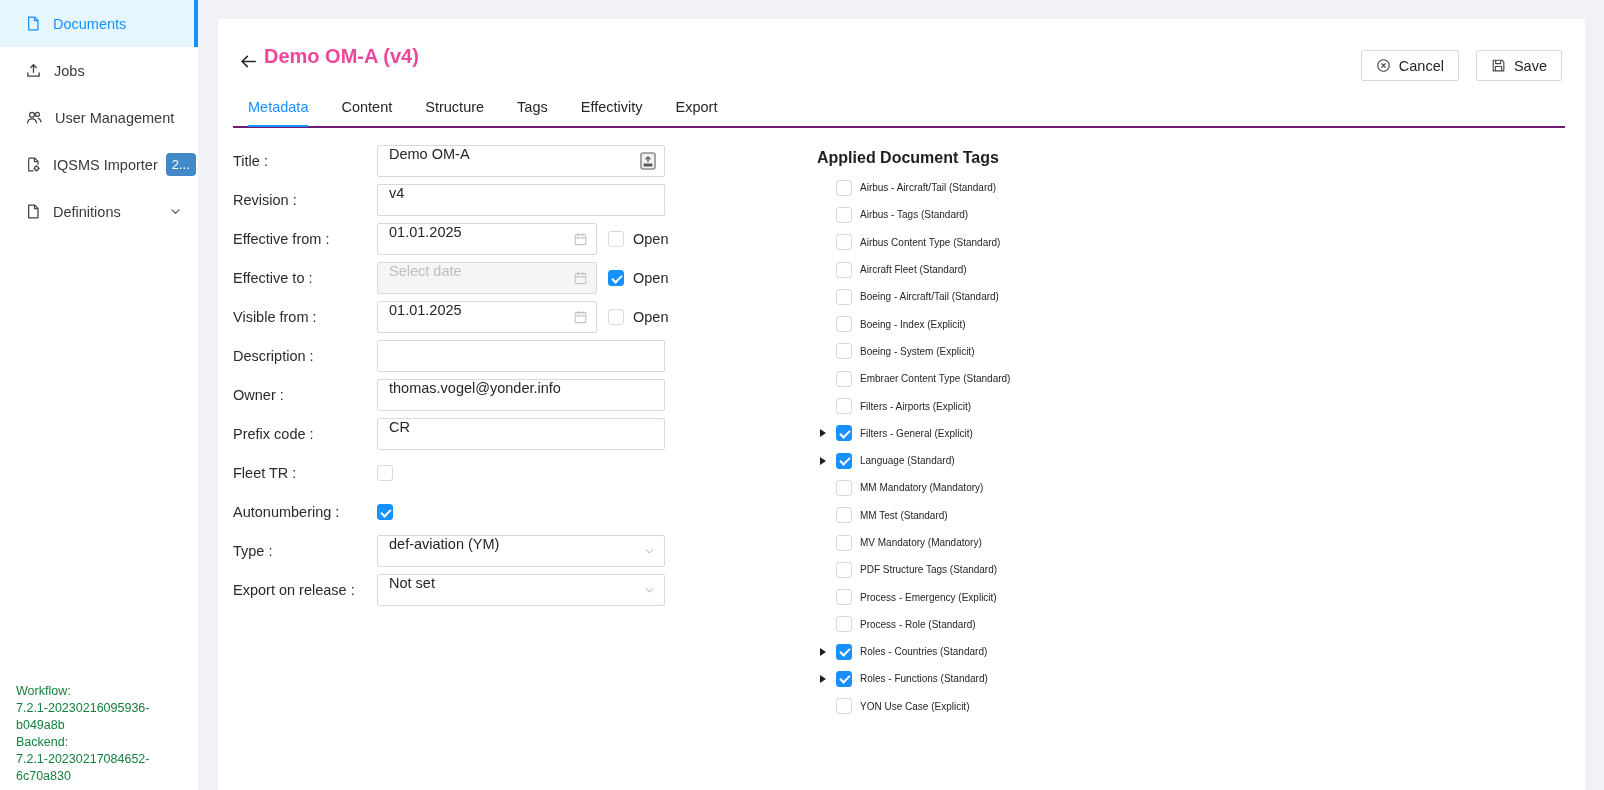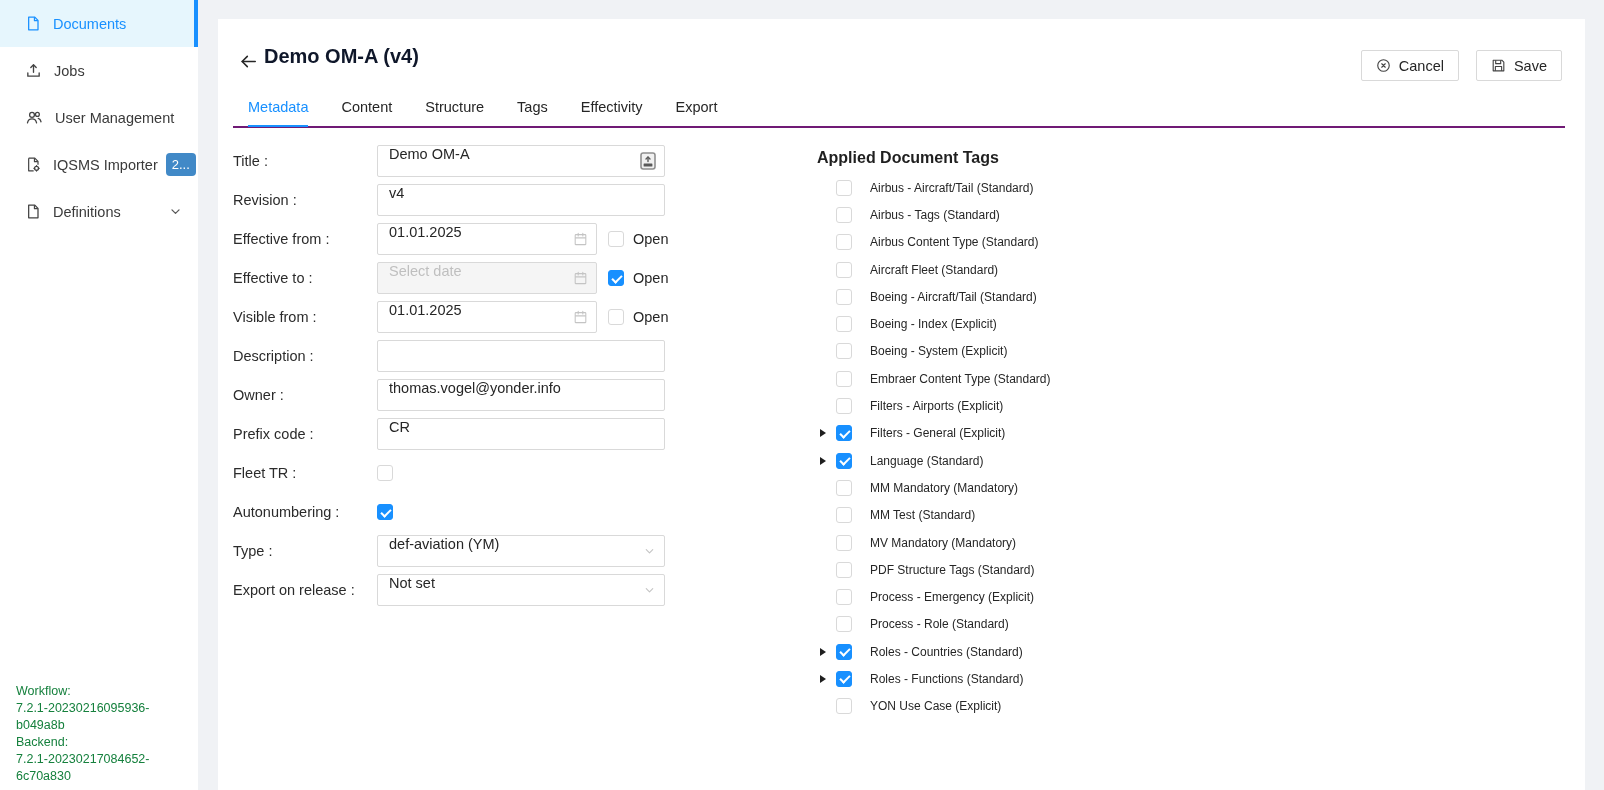--- a/index.html
+++ b/index.html
@@ -35,7 +35,7 @@
   .card { position:absolute; left:218px; top:19px; width:1367px; height:771px; background:#fff; }
 
   .back-btn { position:absolute; left:21px; top:33px; display:inline-flex; cursor:pointer; }
-  .page-title { position:absolute; left:46px; top:26px; margin:0; font-size:20px; font-weight:700; color:#0f172a; }
+  .page-title { position:absolute; left:46px; top:26px; margin:0; font-size:20px; font-weight:700; color:#ec4899; }
 
   .header-buttons { position:absolute; right:23px; top:31px; display:flex; gap:17px; }
   .btn {

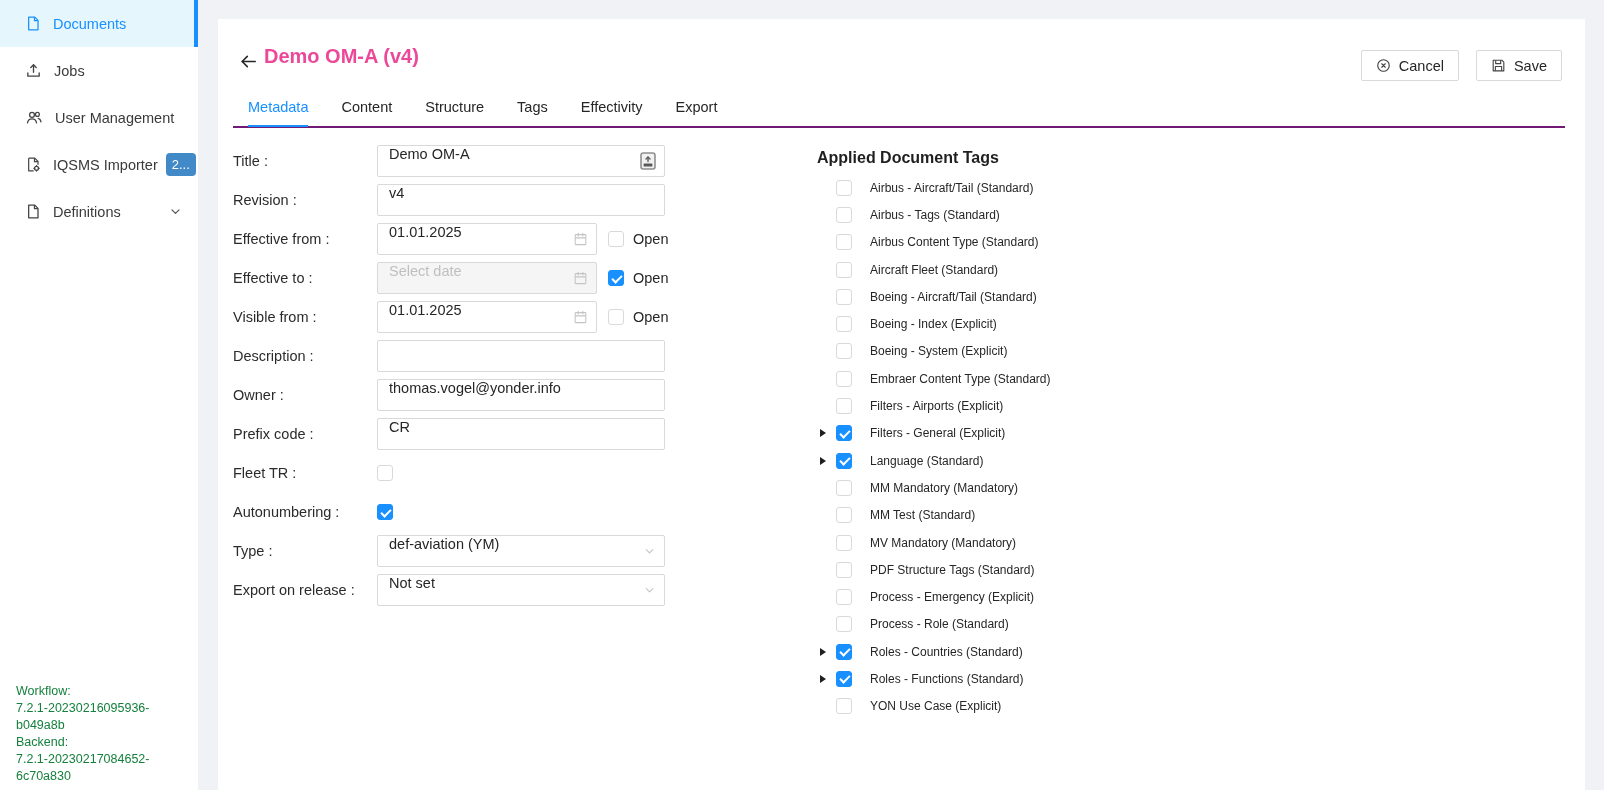--- a/index.html
+++ b/index.html
@@ -93,7 +93,7 @@
     border-top:4.5px solid transparent; border-bottom:4.5px solid transparent;
     cursor:pointer;
   }
-  .tag-label { margin-left:18px; font-size:12px; color:#262626; white-space:nowrap; }
+  .tag-label { margin-left:8px; font-size:10px; color:#262626; white-space:nowrap; }
 </style>
 </head>
 <body>

